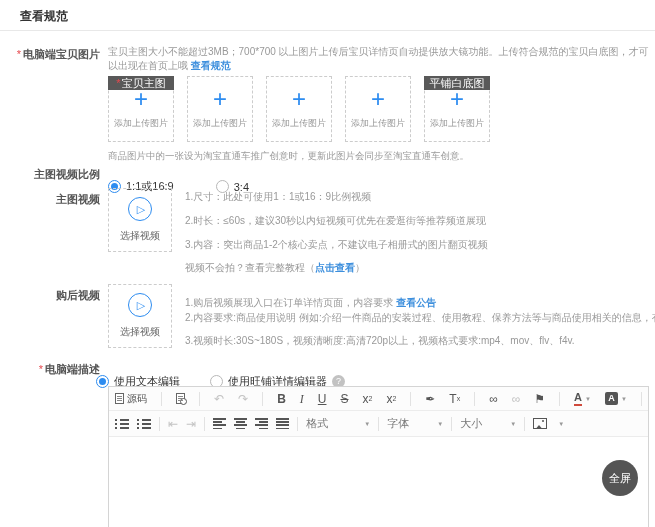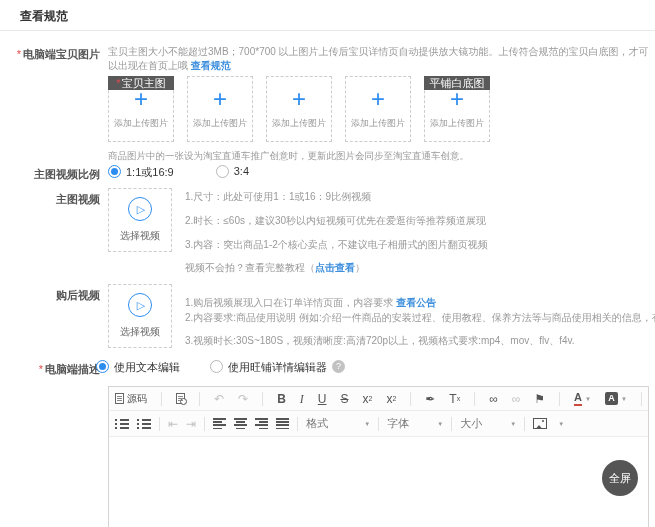--- a/index.html
+++ b/index.html
@@ -30,7 +30,7 @@
     display:inline-block; flex:none; }
   .radio.sel { border-color:#2d8cf0; }
   .radio.sel::after { content:""; display:block; width:7px; height:7px; margin:2px; border-radius:50%; background:#2d8cf0; }
-  .radrow { display:flex; align-items:flex-start; font-size:11px; color:#333; }
+  .radrow { display:flex; align-items:center; font-size:11px; color:#333;margin-top:14px; }
   .radrow .rlabel { margin-left:5px; cursor:pointer; }
 
   .vidbox { width:64px; height:64px; border:1px dashed #ccc; display:flex; flex-direction:column;

